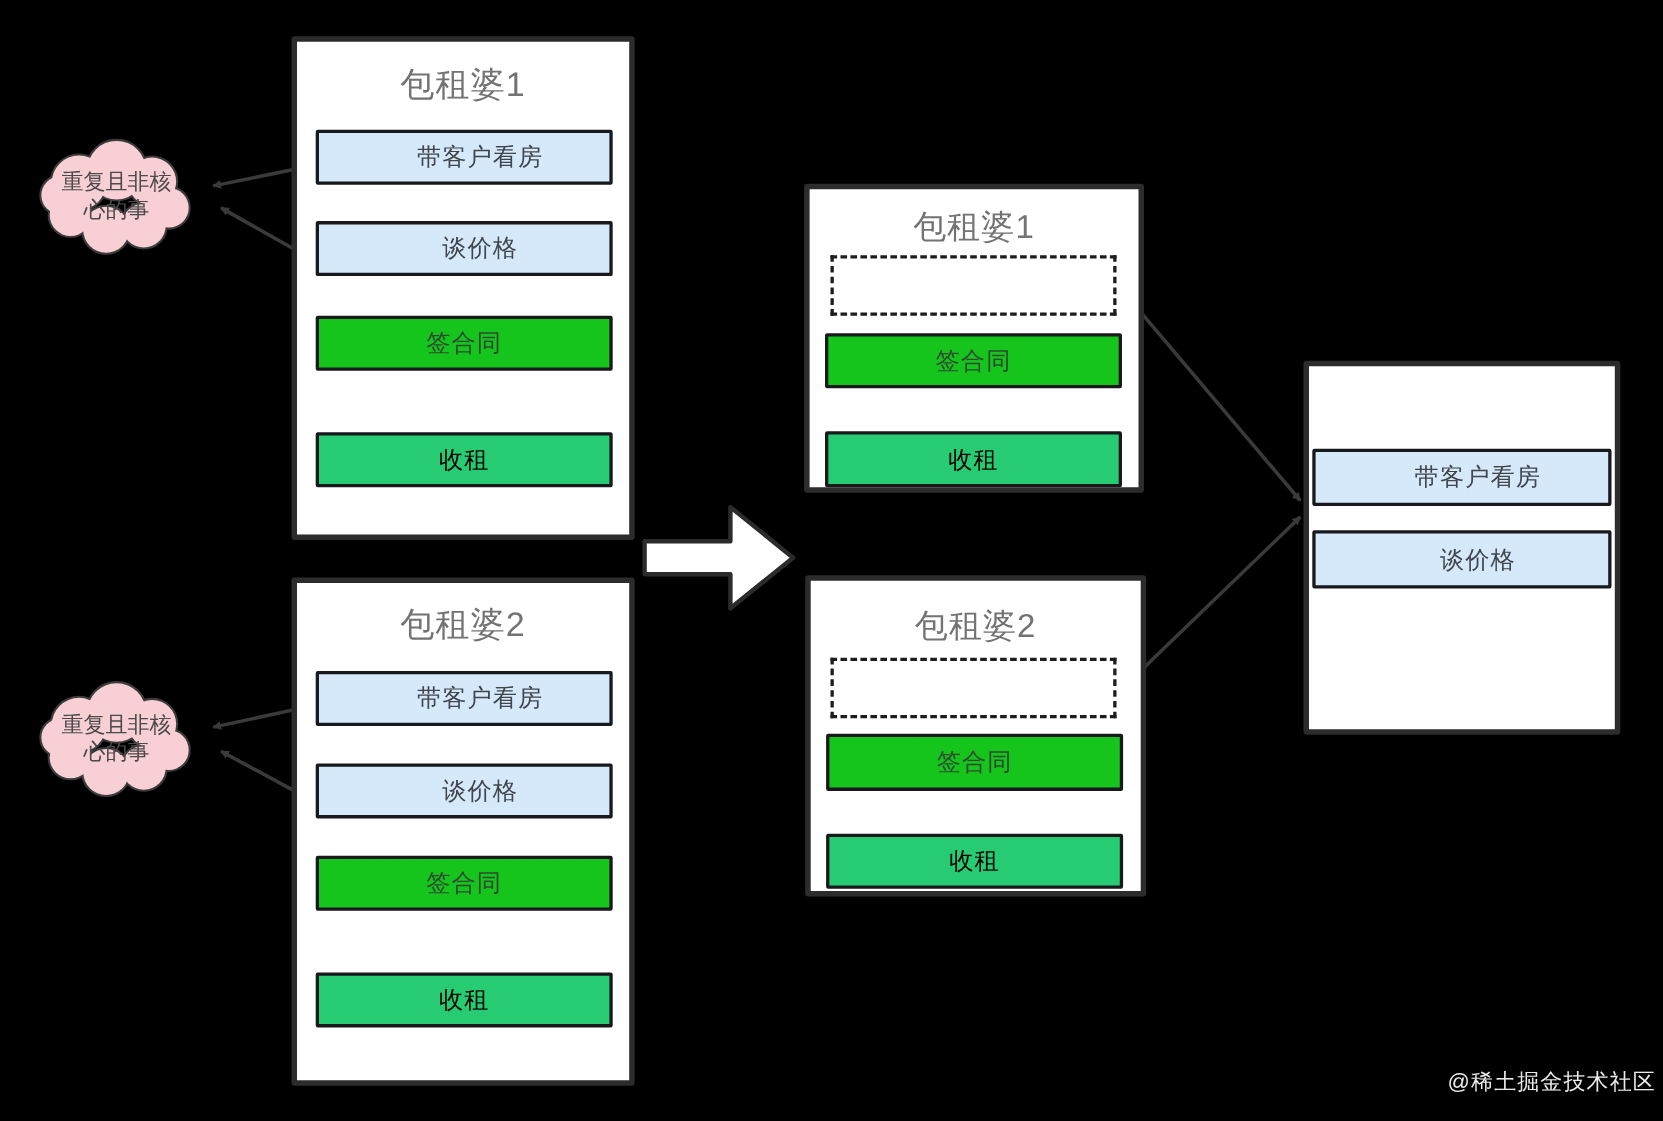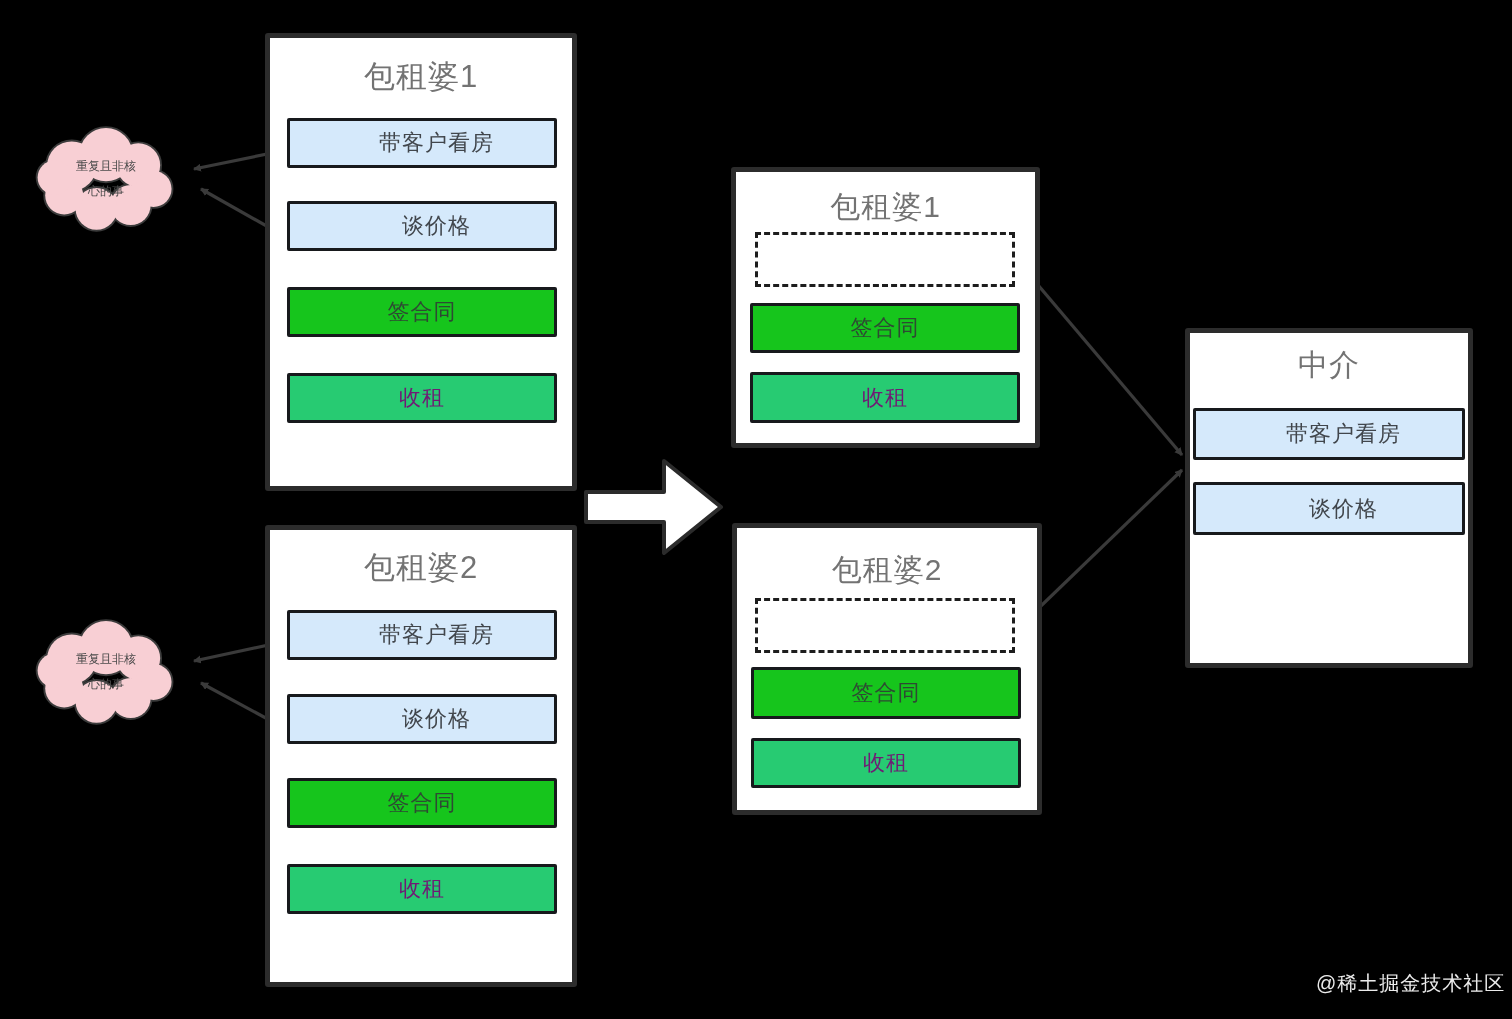--- a/index.html
+++ b/index.html
@@ -21,7 +21,7 @@
   .slot{position:absolute;background:#ffffff;border:3px dashed #1d1d1d;}
   .cloud{position:absolute;width:152px;height:110px;}
   .cloud svg{position:absolute;left:0;top:0;overflow:visible;}
-  .cloud-text{position:absolute;inset:0;display:flex;flex-direction:column;align-items:center;justify-content:center;font-size:12px;line-height:25px;color:#4a4a4a;text-align:center;padding-top:4px;}
+  .cloud-text{position:absolute;inset:0;display:flex;flex-direction:column;align-items:center;justify-content:center;font-size:20px;line-height:25px;color:#4a4a4a;text-align:center;padding-top:4px;}
   .big-arrow{position:absolute;left:583px;top:453px;}
   .watermark{position:absolute;left:1316px;top:970px;font-size:20px;color:rgba(255,255,255,0.92);text-shadow:0 1px 2px #000,1px 0 2px #000;letter-spacing:1px;white-space:nowrap;}
 </style>

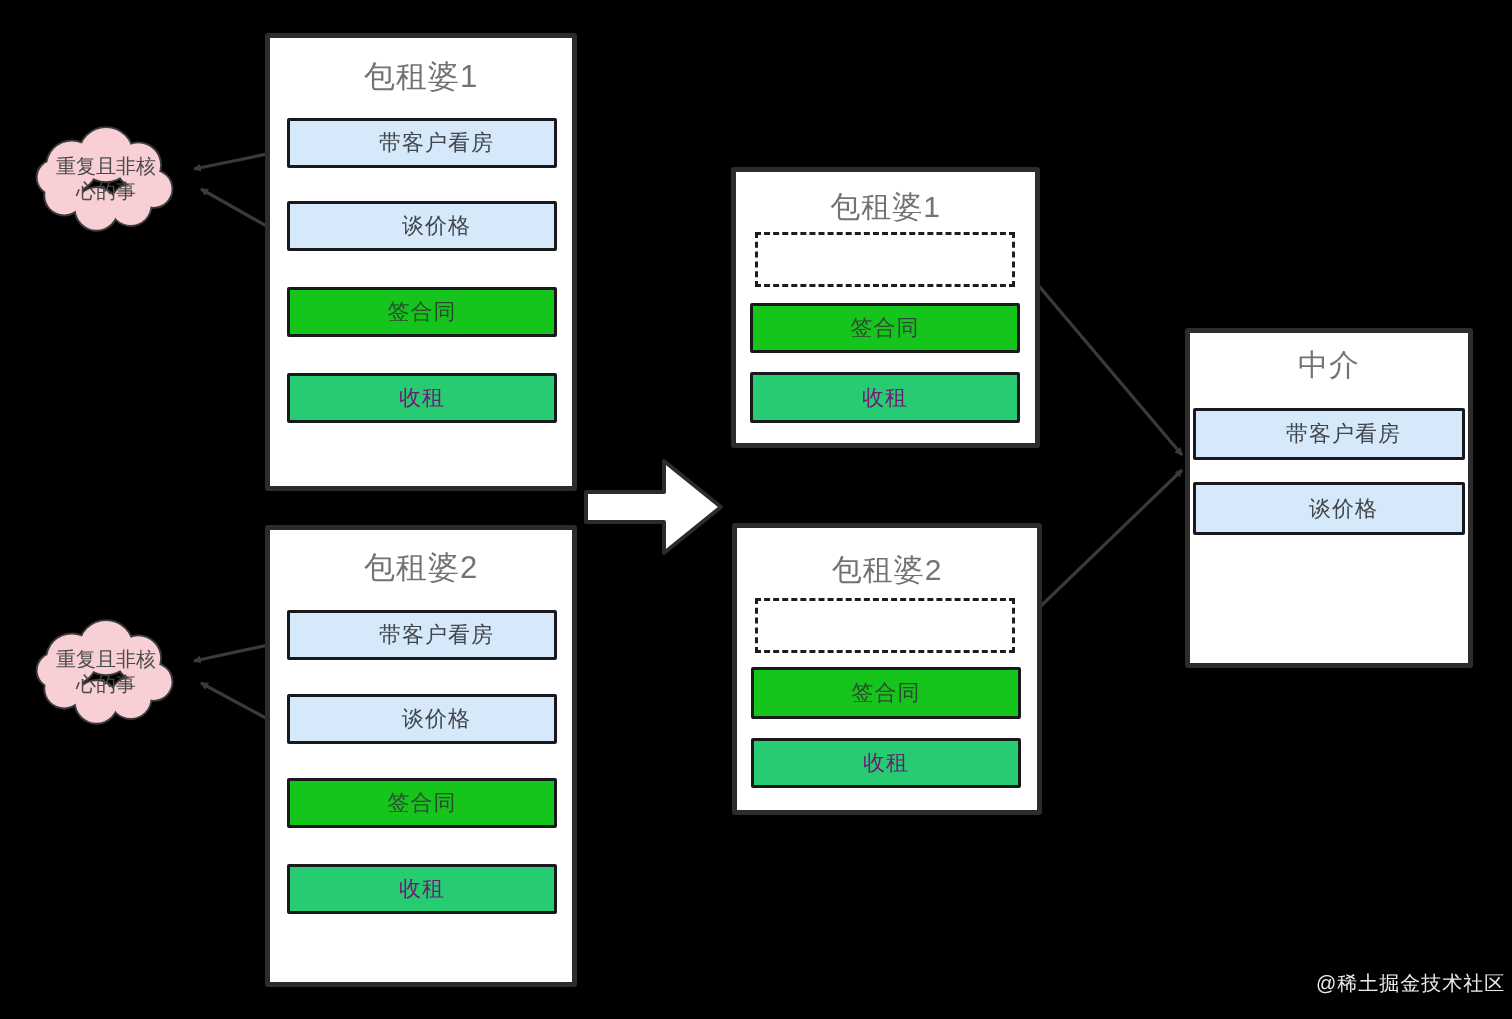--- a/index.html
+++ b/index.html
@@ -139,7 +139,6 @@
   </div>
 
   <div class="panel" style="left:1185px;top:328px;width:288px;height:340px;">
-    <div class="panel-title" style="top:12px;font-size:30px;">中介</div>
     <div class="task blue" style="left:3px;top:75px;width:272px;height:52px;">带客户看房</div>
     <div class="task blue" style="left:3px;top:149px;width:272px;height:53px;">谈价格</div>
   </div>

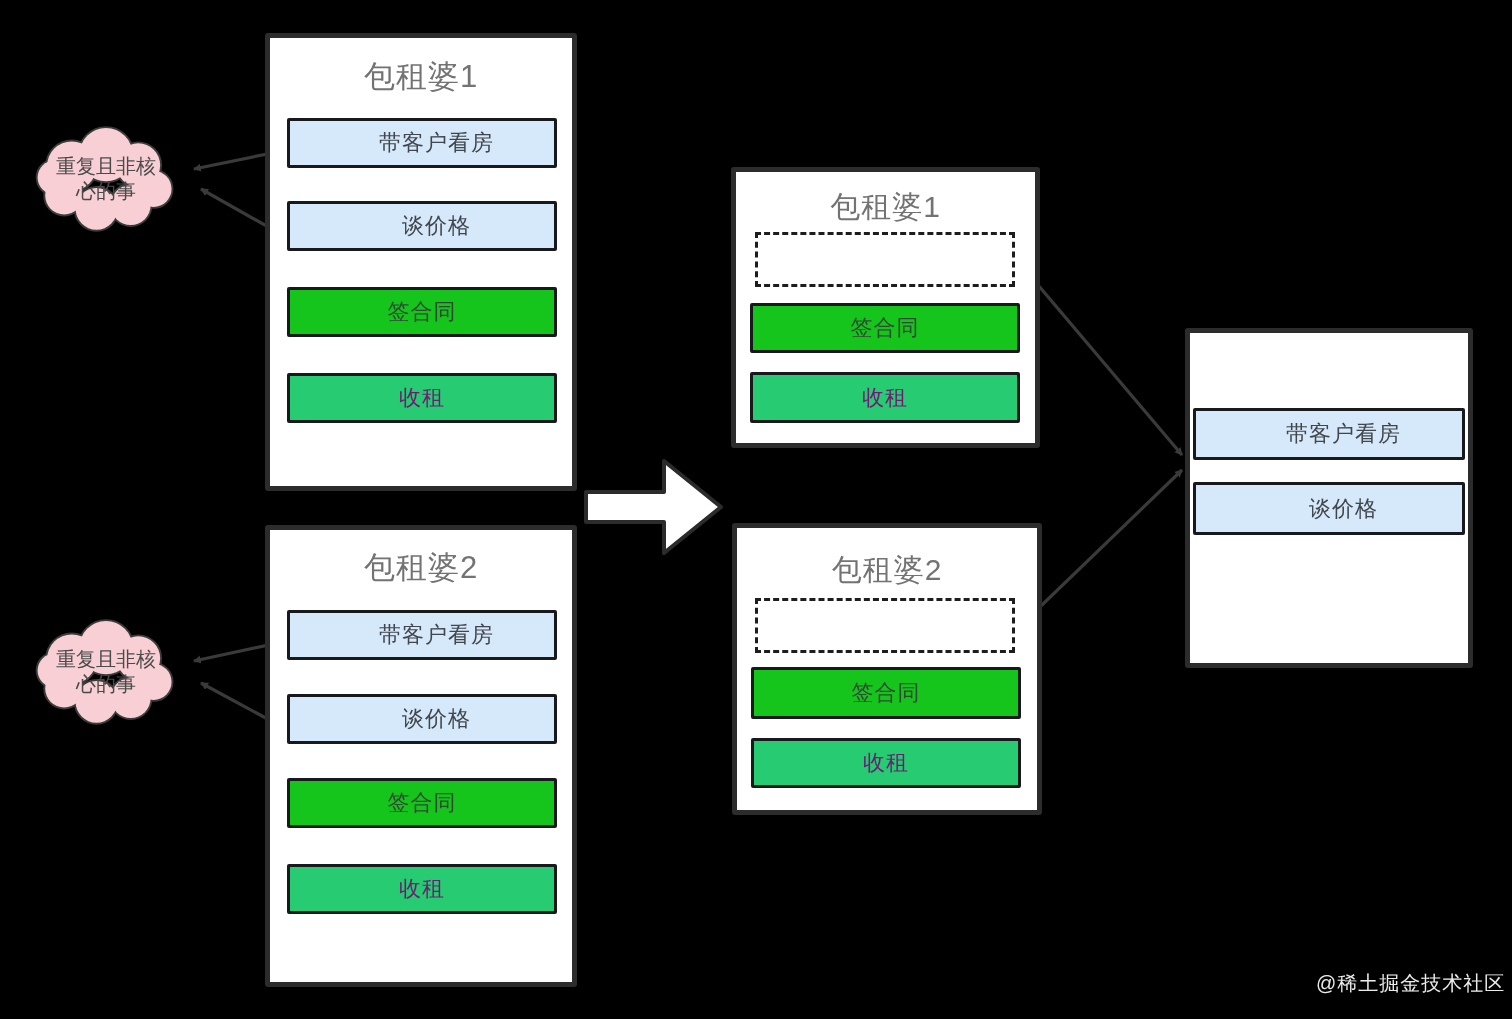--- a/index.html
+++ b/index.html
@@ -17,7 +17,7 @@
   .task{position:absolute;border:3px solid var(--task-border);border-radius:2px;display:flex;align-items:center;justify-content:center;font-size:22px;color:var(--text);letter-spacing:1px;}
   .task.blue{background:var(--task-blue);padding-left:29px;}
   .task.green{background:var(--task-green);color:#2e4a33;}
-  .task.emerald{background:var(--task-emerald);color:#701a75;}
+  .task.emerald{background:var(--task-emerald);color:#000000;margin-top:20px;}
   .slot{position:absolute;background:#ffffff;border:3px dashed #1d1d1d;}
   .cloud{position:absolute;width:152px;height:110px;}
   .cloud svg{position:absolute;left:0;top:0;overflow:visible;}

